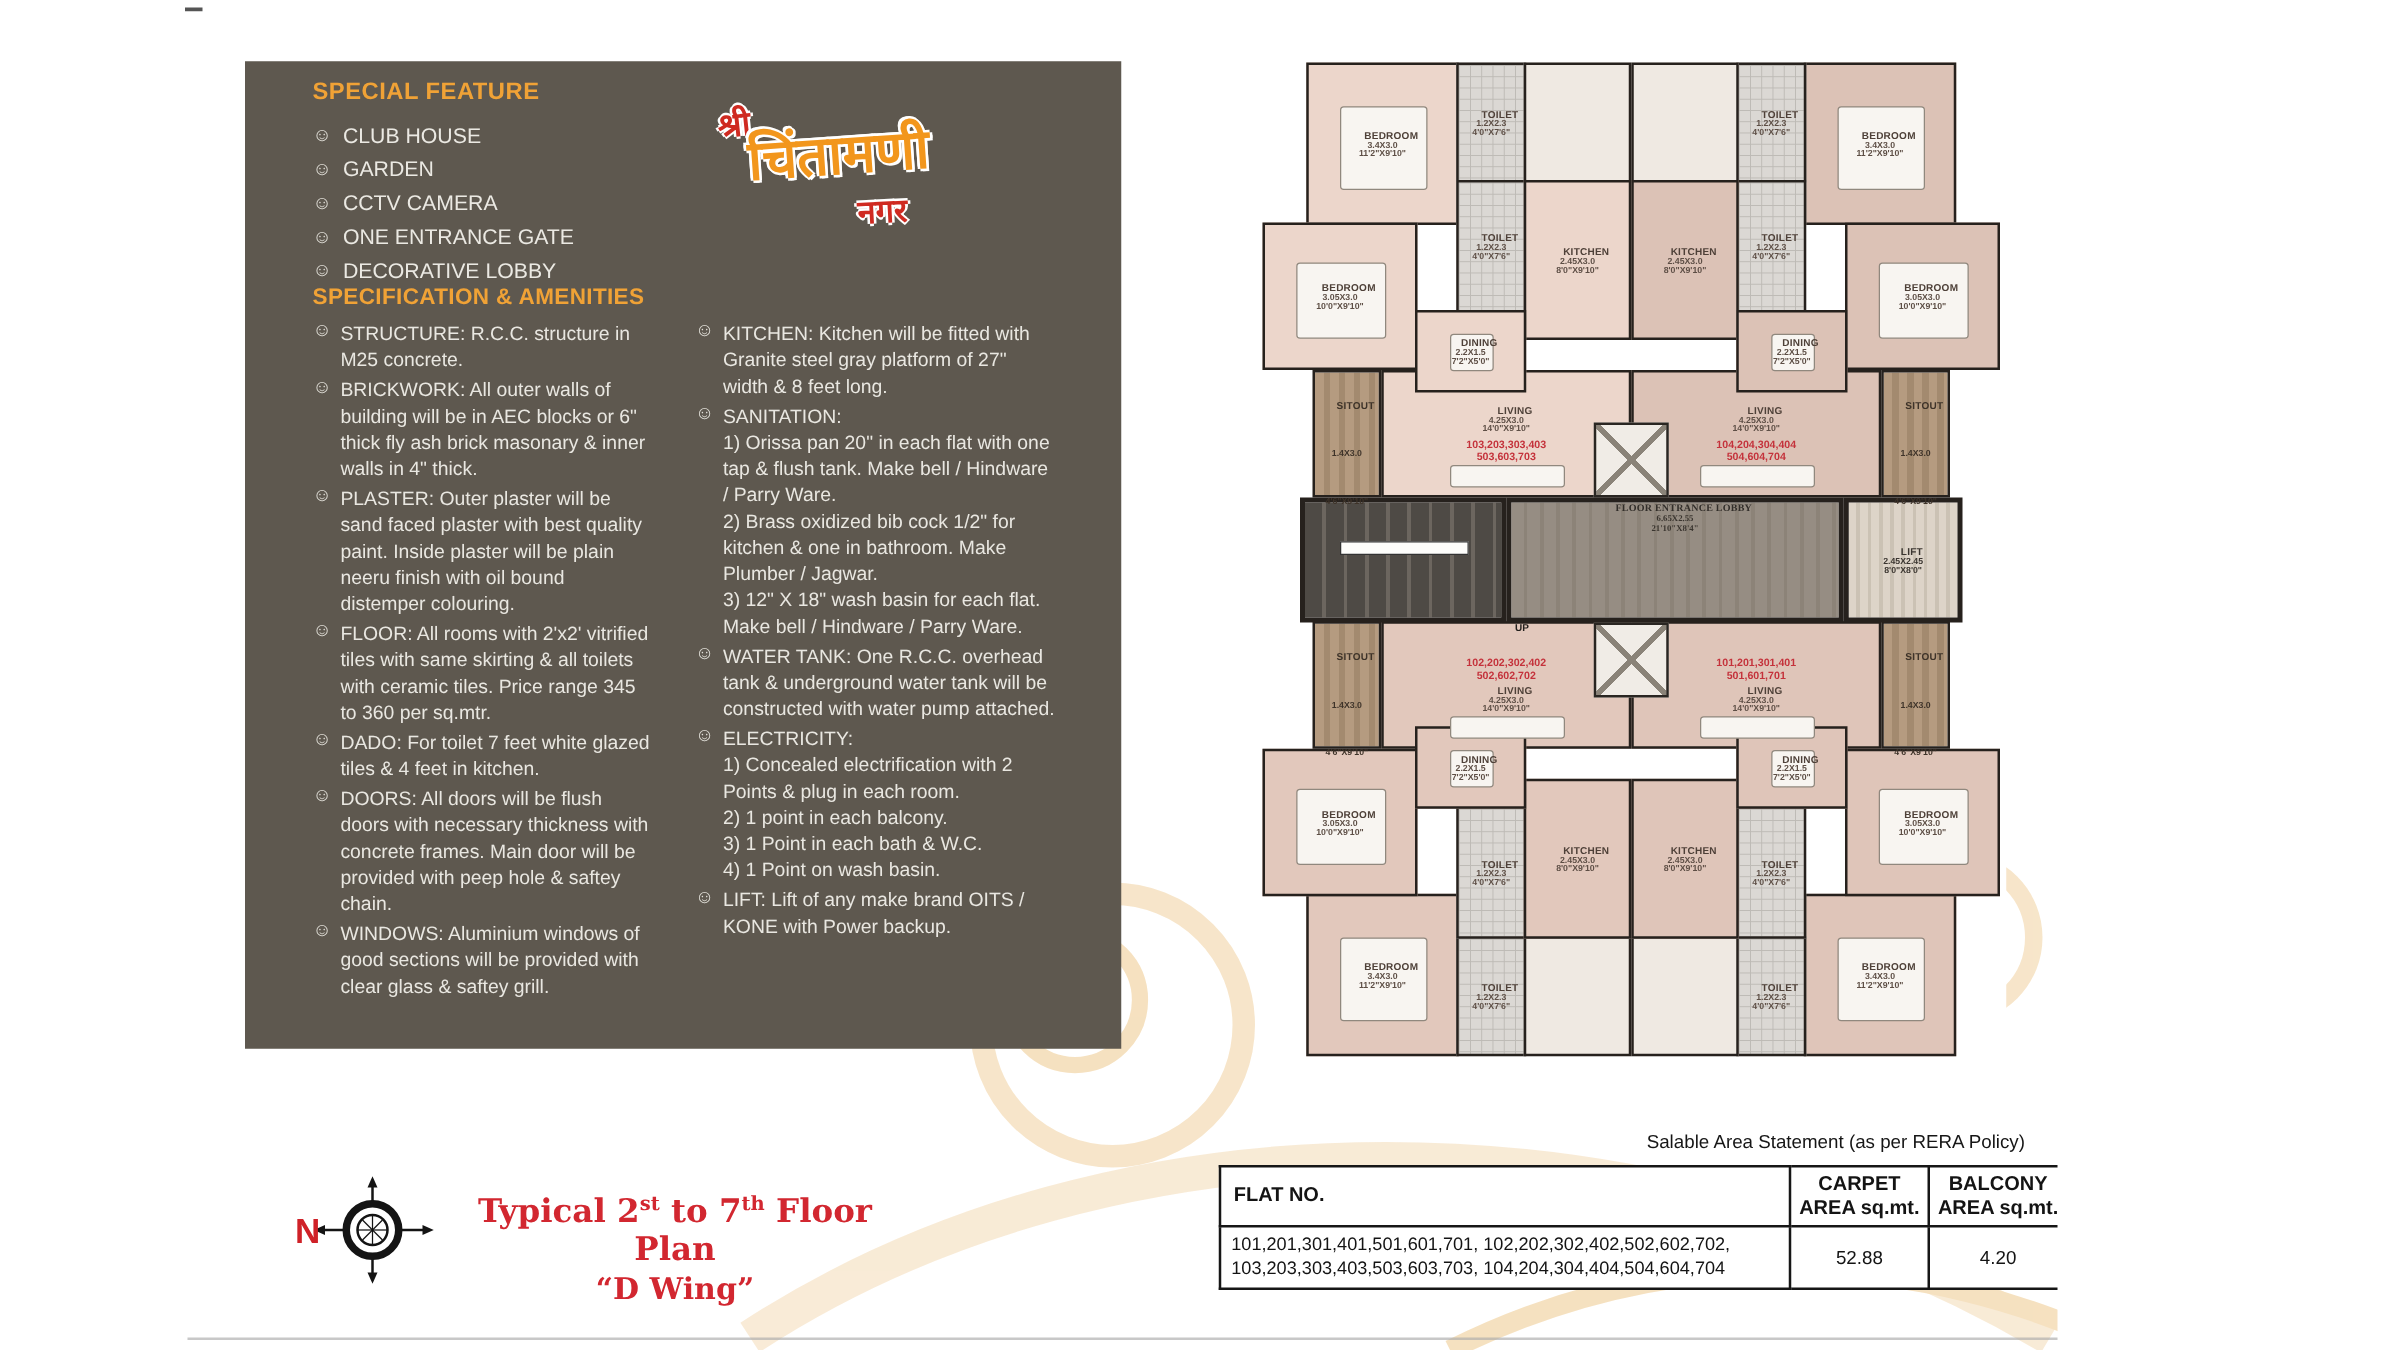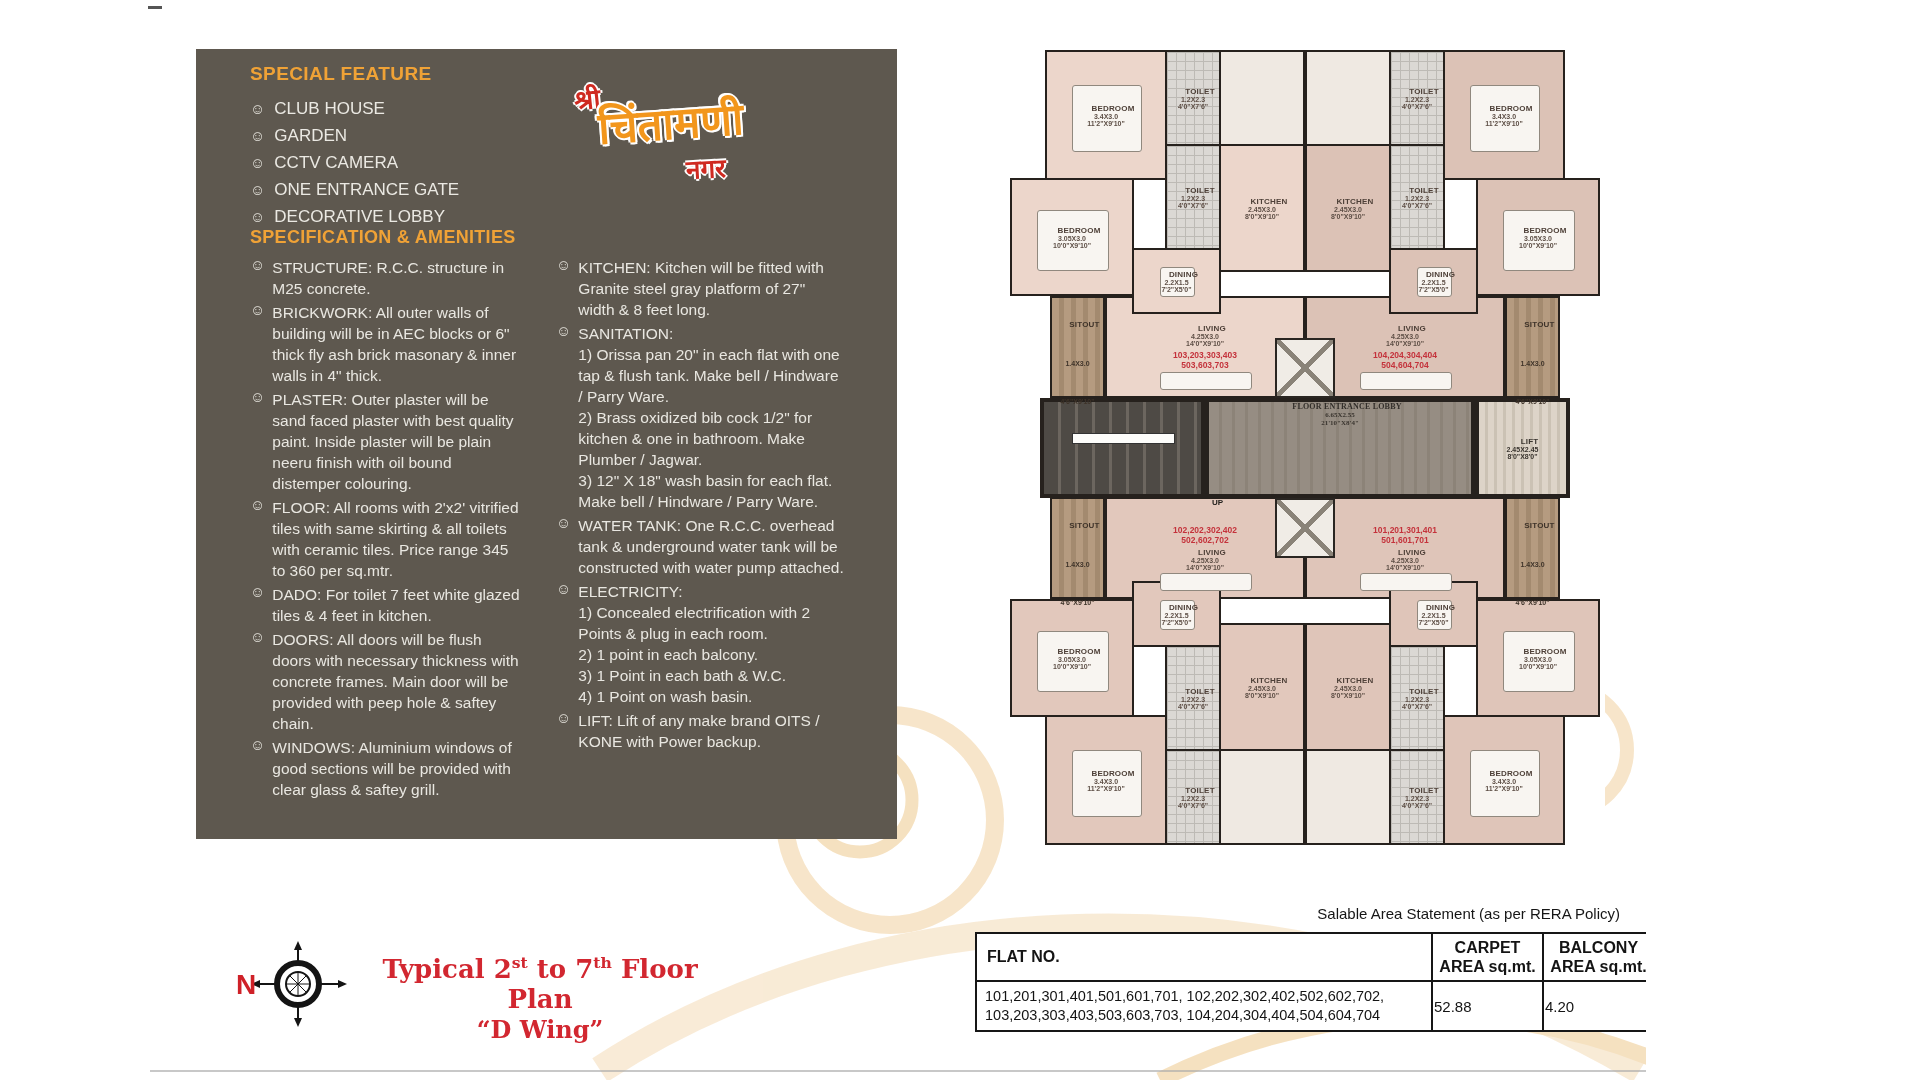--- a/index.html
+++ b/index.html
@@ -108,7 +108,7 @@
   .th-flat{width:434px;text-align:left;padding:10px 10px;}
   .th-num{width:105px;text-align:center;padding:4px 2px;line-height:19px;}
   .td-flat{font-size:14.5px;text-align:left;padding:5px 8px;line-height:19px;margin-left:12px;}
-  .td-num{font-size:15px;border-radius:10px;}
+  .td-num{font-size:15px;text-align:center;border-radius:10px;}
 </style>
 </head>
 <body>

